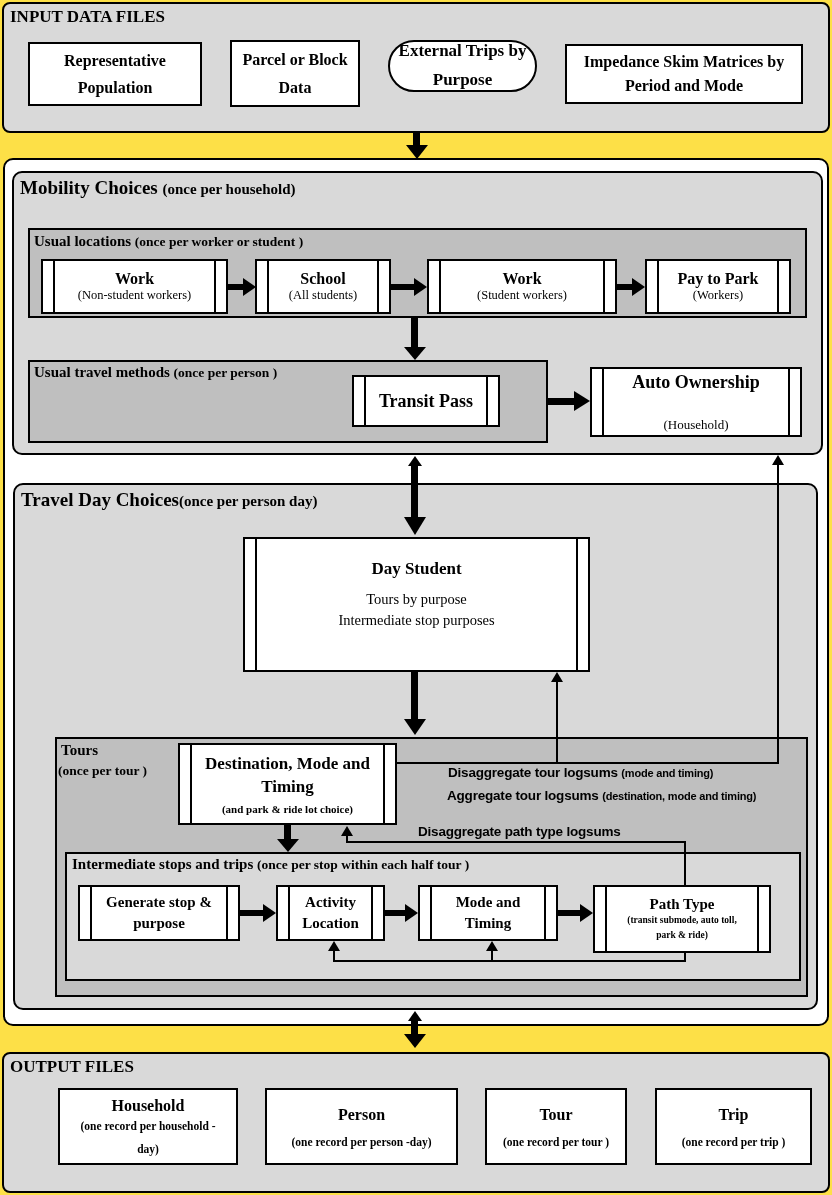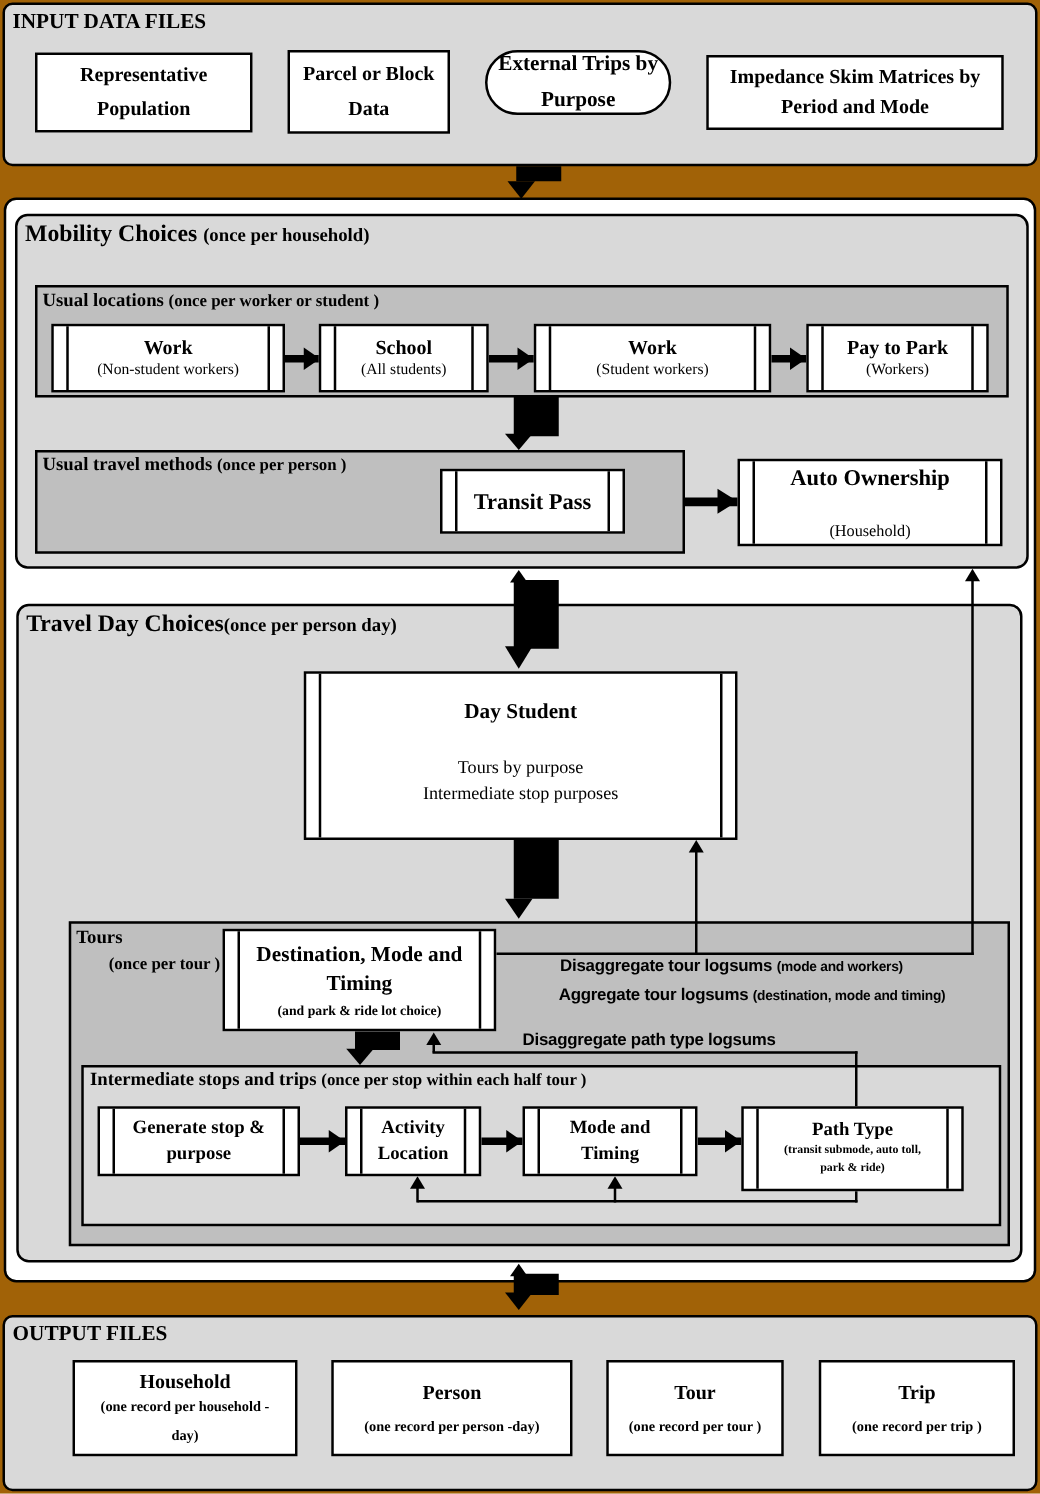--- a/index.html
+++ b/index.html
@@ -3,7 +3,7 @@
 <meta charset="utf-8">
 <style>
   html,body{margin:0;padding:0;background:#fff;}
-  #canvas{position:relative;width:832px;height:1195px;background:#a16207;
+  #canvas{position:relative;width:832px;height:1195px;background:#fde047;
           font-family:"Liberation Serif","DejaVu Serif",serif;color:#000;overflow:hidden;}
   .abs{position:absolute;padding-left:29px;}
   

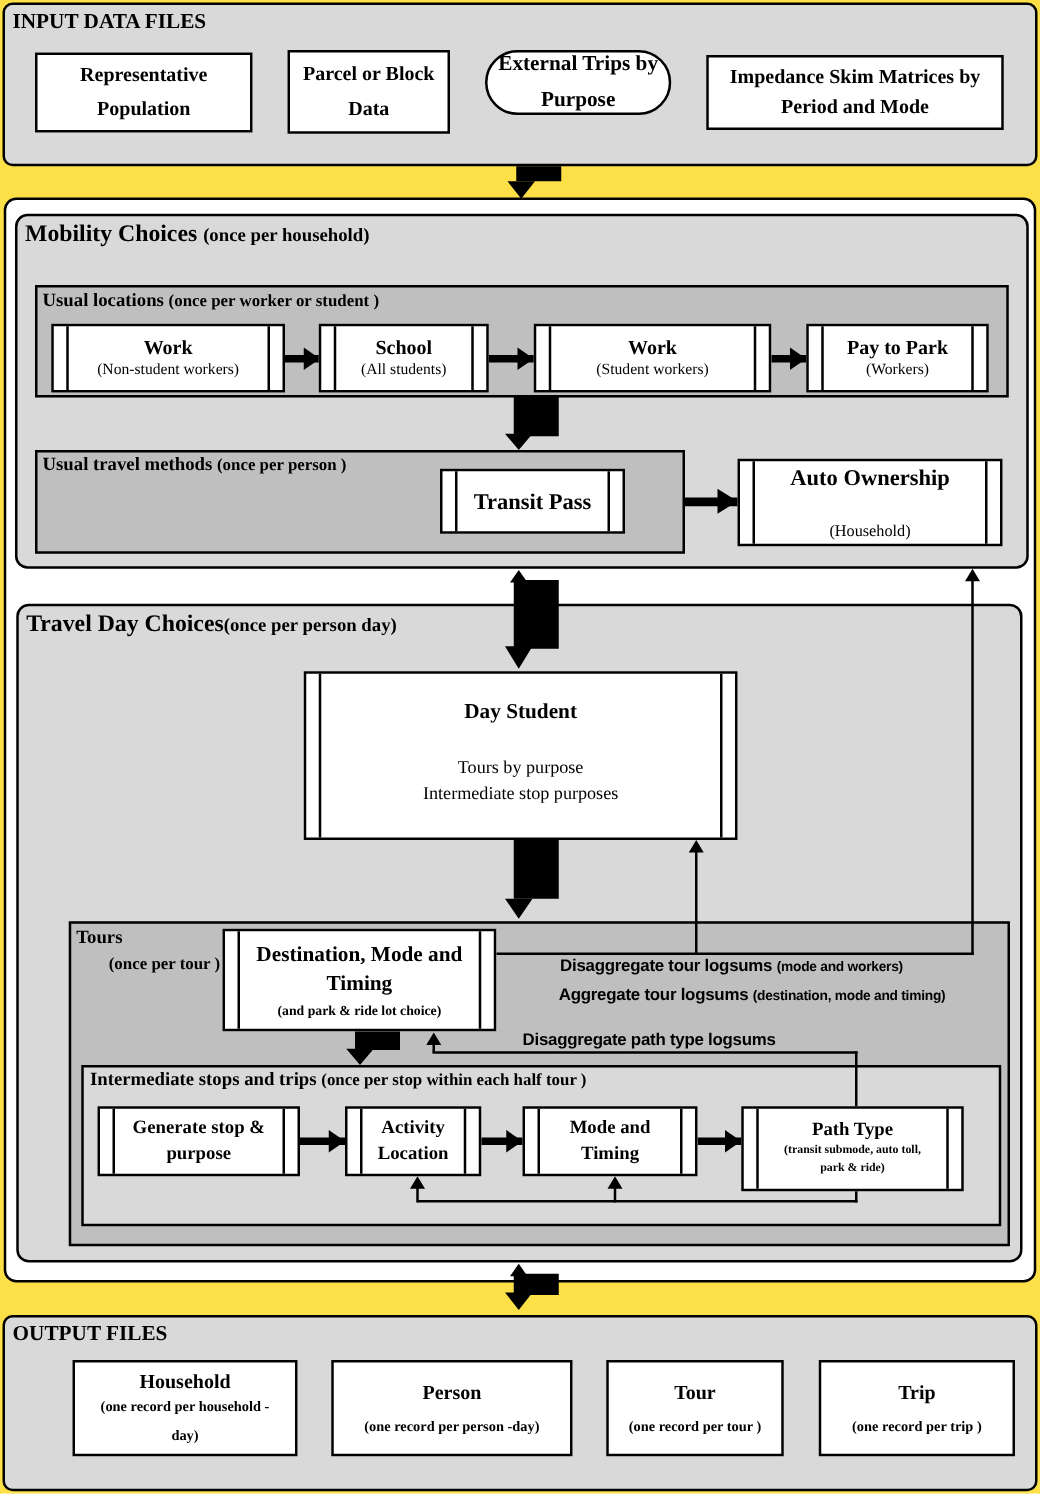--- a/index.html
+++ b/index.html
@@ -207,7 +207,7 @@
 
   <div class="pbox" style="left:243px;top:537px;width:347px;height:135px;justify-content:flex-start;">
     <span class="bt" style="font-size:17px;margin-top:20px;">Day Student</span>
-    <span style="font-size:14.5px;margin-top:27px;">Tours by purpose</span>
+    <span style="font-size:14.5px;margin-top:12px;">Tours by purpose</span>
     <span style="font-size:14.5px;margin-top:4px;">Intermediate stop purposes</span>
   </div>
 

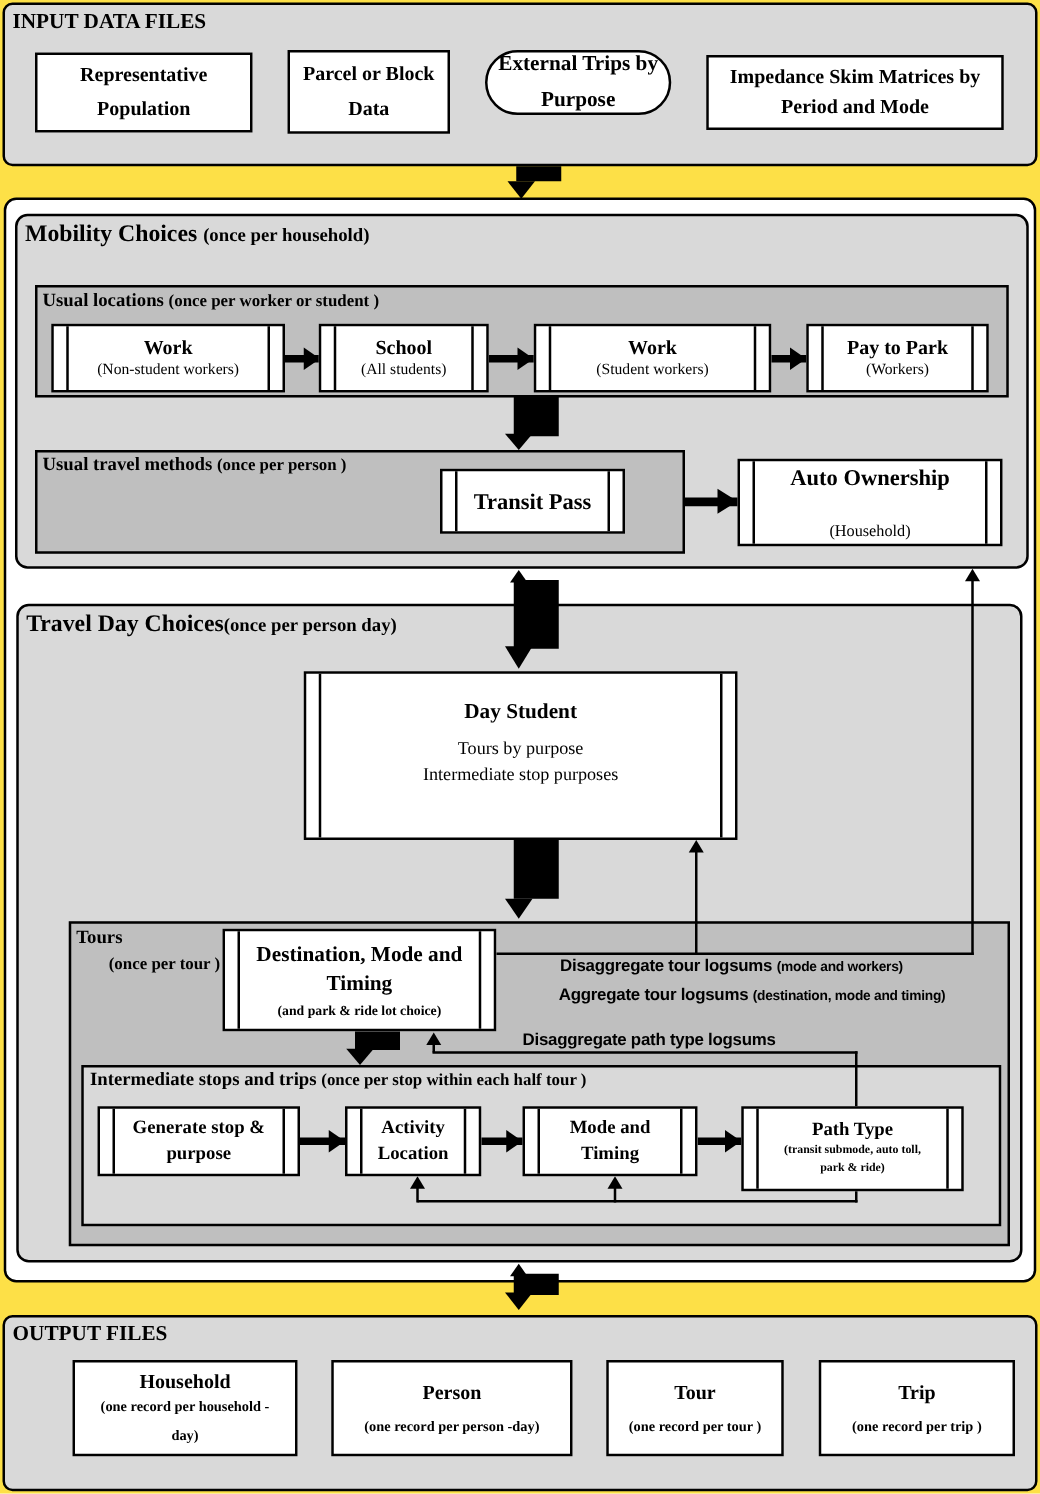--- a/index.html
+++ b/index.html
@@ -5,7 +5,7 @@
   html,body{margin:0;padding:0;background:#fff;}
   #canvas{position:relative;width:832px;height:1195px;background:#fde047;
           font-family:"Liberation Serif","DejaVu Serif",serif;color:#000;overflow:hidden;}
-  .abs{position:absolute;padding-left:29px;}
+  .abs{position:absolute;}
   
   .section{position:absolute;border:2px solid #000;box-sizing:border-box;}
   .round8{border-radius:8px;}

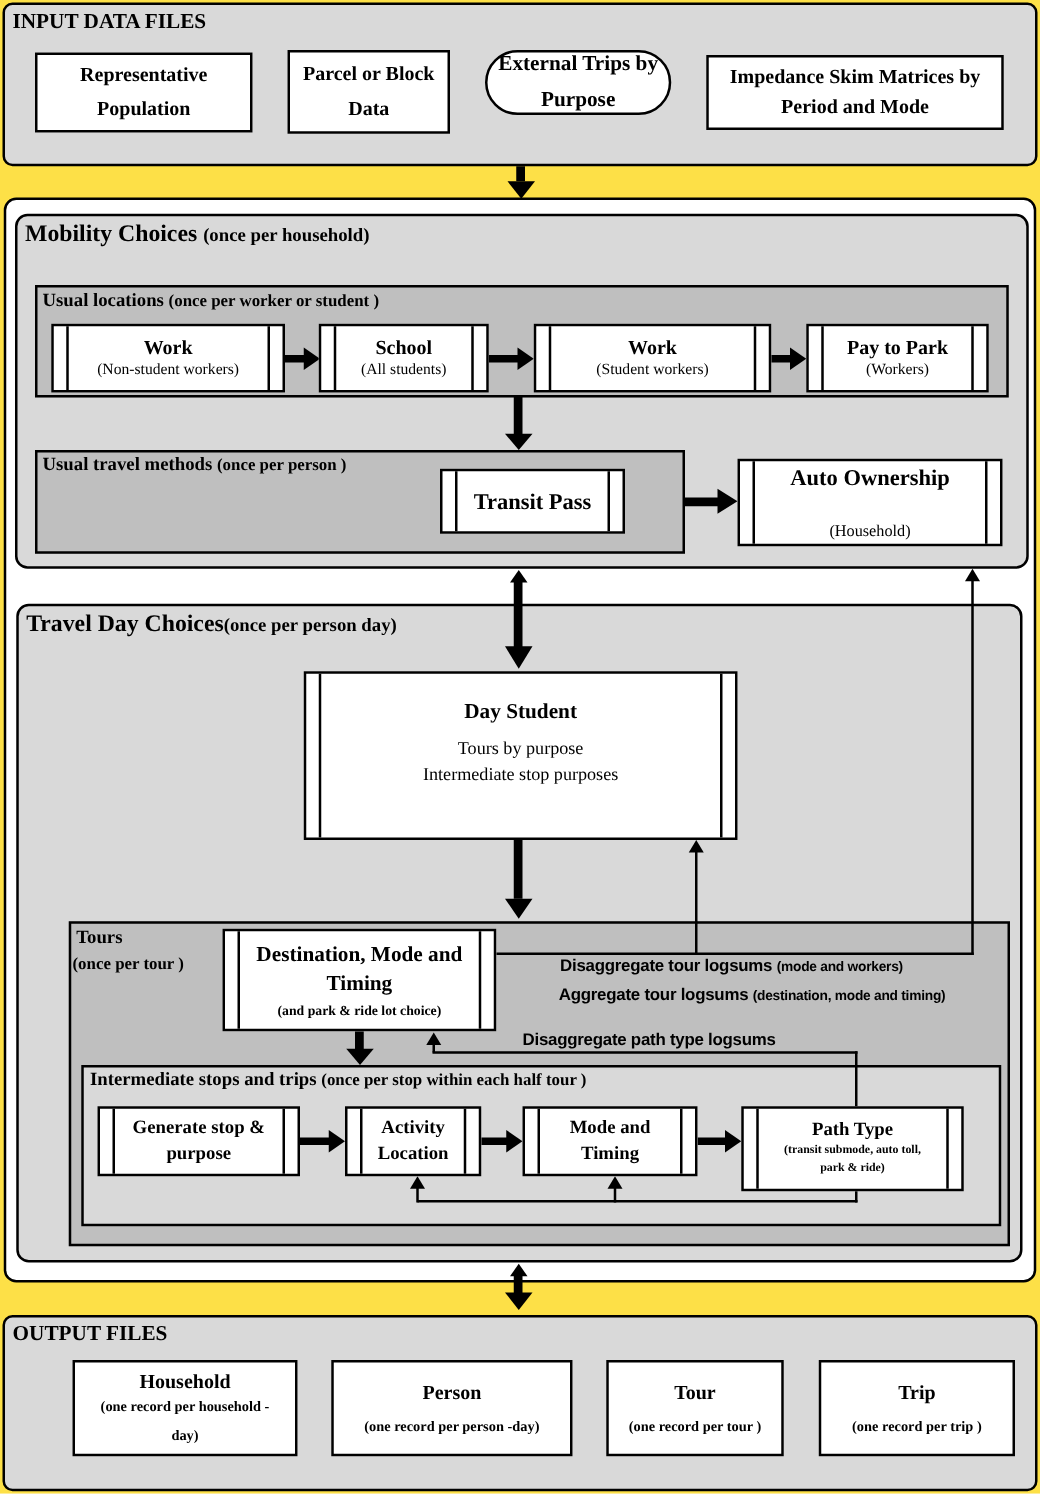--- a/index.html
+++ b/index.html
@@ -218,7 +218,7 @@
 
   <div class="lg" style="left:448px;top:765px;font-size:13.5px;">
     <span>Disaggregate tour logsums</span>
-    <span class="paren">(mode and workers)</span>
+    <span class="paren">(mode and timing)</span>
   </div>
   <div class="lg" style="left:447px;top:788px;font-size:13.5px;">
     <span>Aggregate tour logsums</span>

